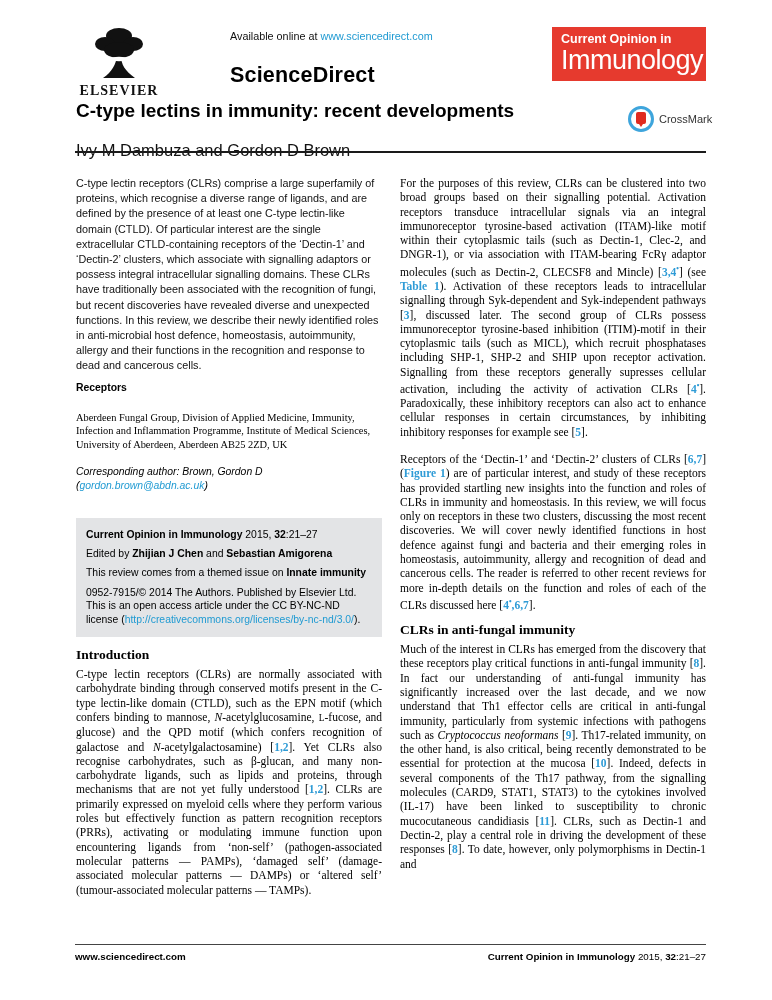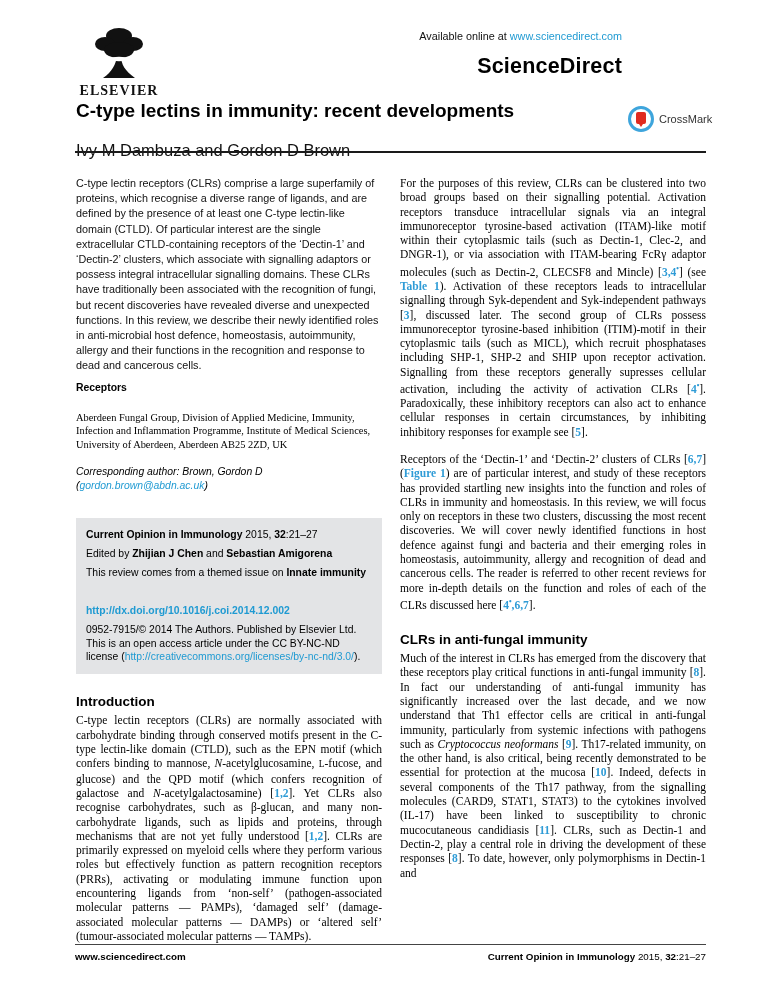--- a/index.html
+++ b/index.html
@@ -11,7 +11,7 @@
   .elsevier svg { display:block; margin:0 auto; }
   .elsevier-text { font-family:"Liberation Serif", serif; font-weight:700; font-size:14px; letter-spacing:1px; margin-top:1px; }
 
-  .center-head { position:absolute; left:230px; top:30px; width:392px; text-align:right; }
+  .center-head { position:absolute; left:230px; top:30px; width:392px; text-align:left; }
   .avail { font-size:10.8px; color:#111; }
   .avail a { color:#1f9ad2; text-decoration:none; }
   .sd-logo { font-size:21.5px; font-weight:700; color:#000; margin-top:12px; letter-spacing:0.2px; }

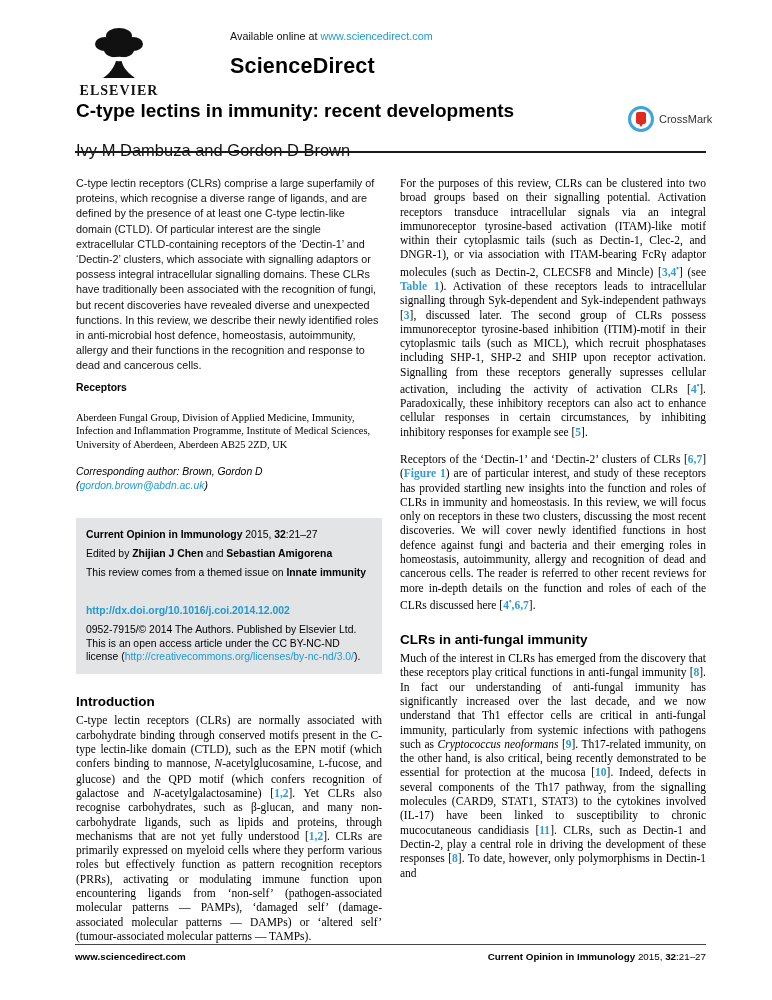--- a/index.html
+++ b/index.html
@@ -91,6 +91,10 @@
     <div class="sd-logo">ScienceDirect</div>
   </div>
 
+  <div class="badge">
+    <div class="badge-line1">Current Opinion in</div>
+    <div class="badge-line2">Immunology</div>
+  </div>
 
   <div class="title-block">
     <h1>C-type lectins in immunity: recent developments</h1>

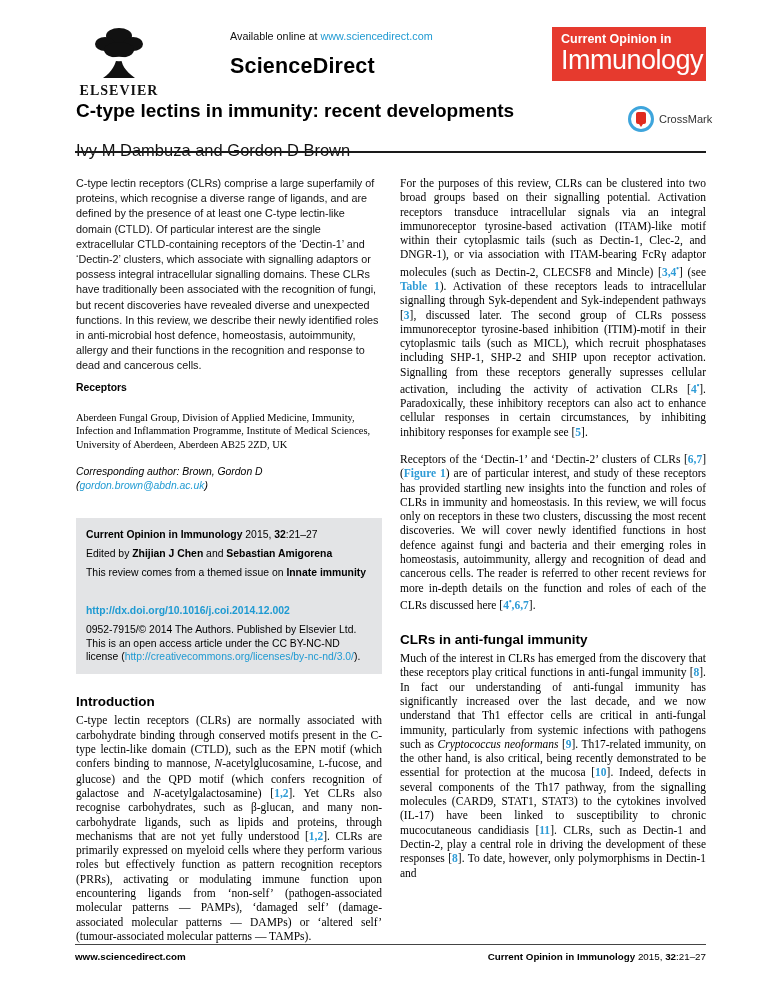--- a/index.html
+++ b/index.html
@@ -14,7 +14,7 @@
   .center-head { position:absolute; left:230px; top:30px; width:392px; text-align:left; }
   .avail { font-size:10.8px; color:#111; }
   .avail a { color:#1f9ad2; text-decoration:none; }
-  .sd-logo { font-size:21.5px; font-weight:700; color:#000; margin-top:12px; letter-spacing:0.2px; }
+  .sd-logo { font-size:21.5px; font-weight:700; color:#000; margin-top:21px; letter-spacing:0.2px; }
 
   .badge { position:absolute; left:552px; top:27px; width:154px; height:54px; background:#e63a2e; color:#fff; padding:5px 8px 4px 9px; }
   .badge-line1 { font-size:12.5px; font-weight:700; }

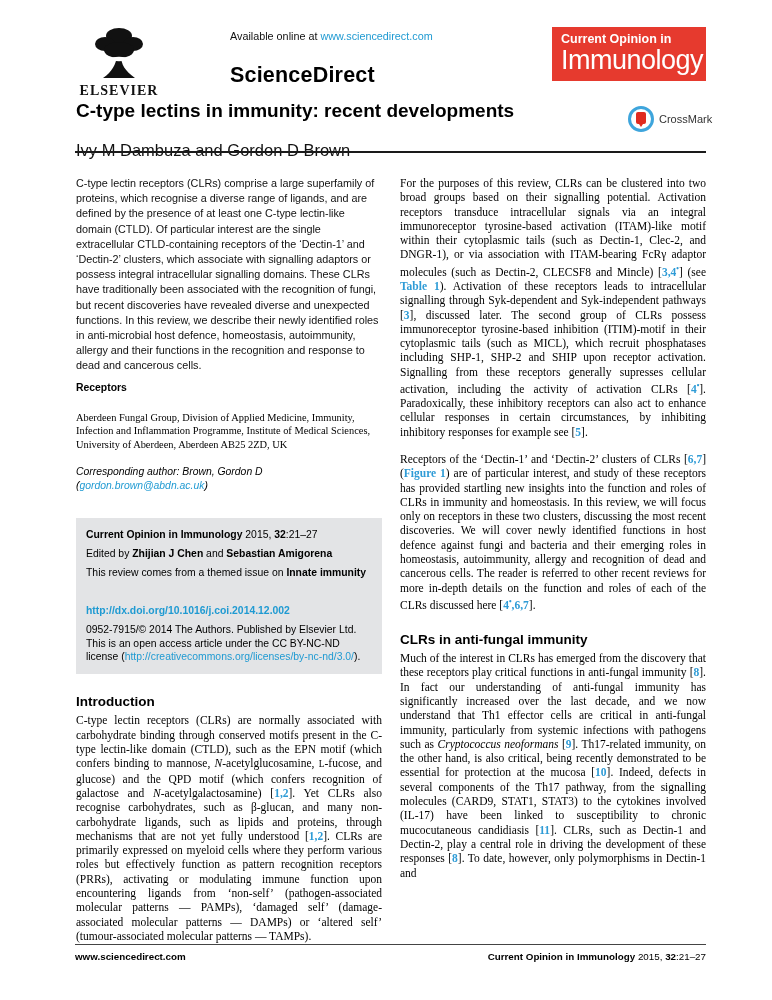--- a/index.html
+++ b/index.html
@@ -124,7 +124,6 @@
         <p><span class="seg-b">Current Opinion in Immunology</span><span> 2015, </span><span class="seg-b">32</span><span>:21–27</span></p>
         <p><span>Edited by </span><span class="seg-b">Zhijian J Chen</span><span> and </span><span class="seg-b">Sebastian Amigorena</span></p>
         <p><span>This review comes from a themed issue on </span><span class="seg-b">Innate immunity</span></p>
-        <p class="doi"><a href="#">http://dx.doi.org/10.1016/j.coi.2014.12.002</a></p>
         <p class="license"><span>0952-7915/© 2014 The Authors. Published by Elsevier Ltd. This is an open access article under the CC BY-NC-ND license (</span><span class="seg-link">http://creativecommons.org/licenses/by-nc-nd/3.0/</span><span>).</span></p>
       </div>
 

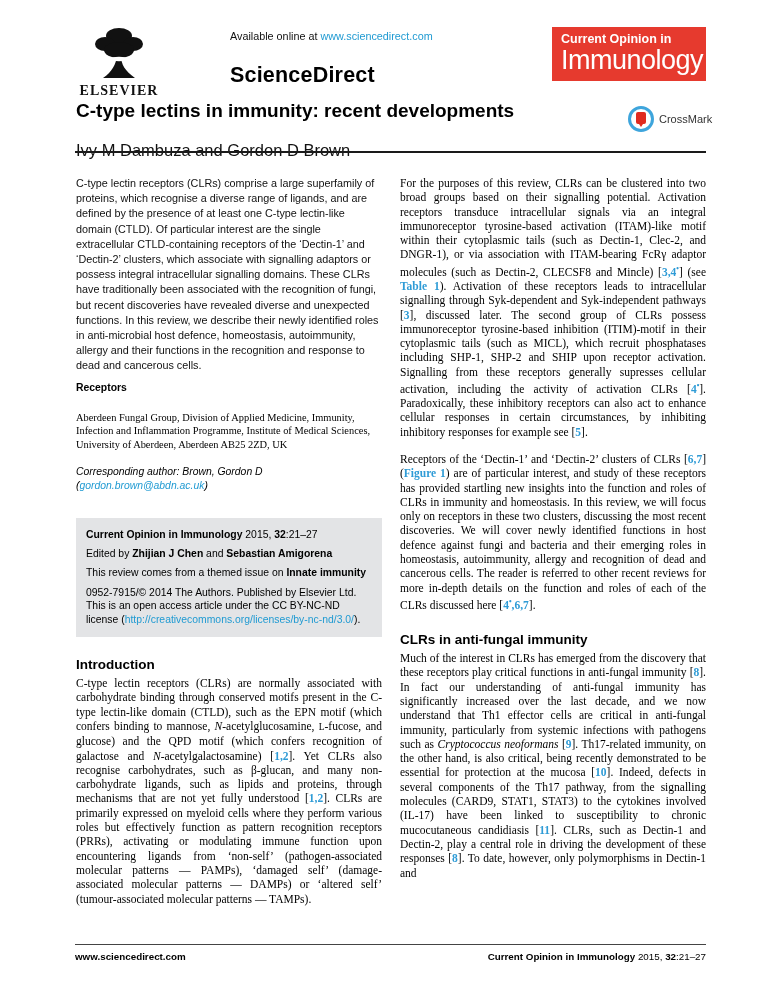--- a/index.html
+++ b/index.html
@@ -49,7 +49,7 @@
   .info-box .doi a { color:#1f9ad2; text-decoration:none; }
   .info-box .license { margin-bottom:0; }
 
-  h2 { font-size:13.5px; font-weight:700; color:#000; margin-top:20px; margin-bottom:4px; font-family:Liberation Sans, sans-serif; }
+  h2 { font-size:13.5px; font-weight:700; color:#000; margin-top:10px; margin-bottom:4px; font-family:Liberation Serif, serif; }
   .body { font-family:"Liberation Serif", serif; font-size:11.5px; line-height:14.3px; text-align:justify; color:#000; }
   .col.right .body + .body { margin-top:13px; }
 

